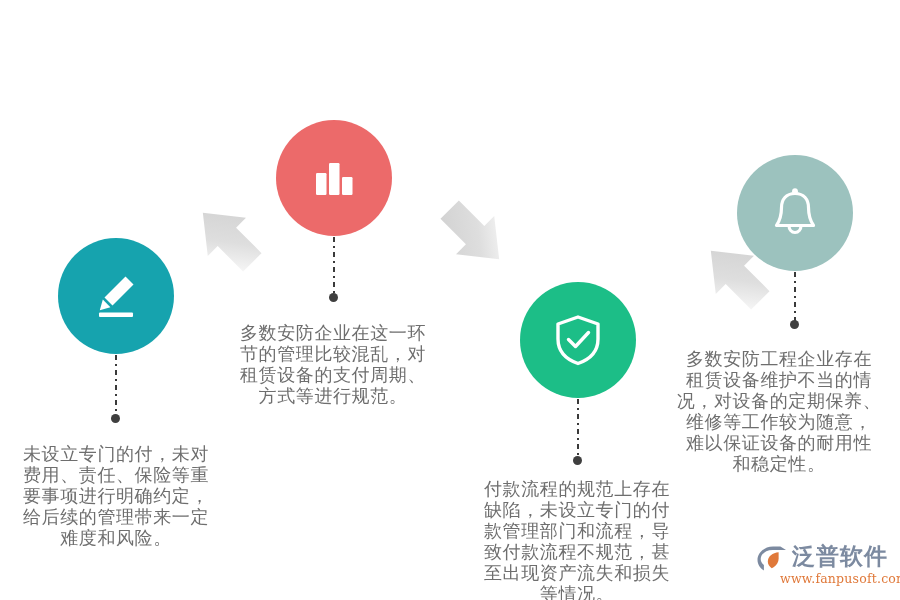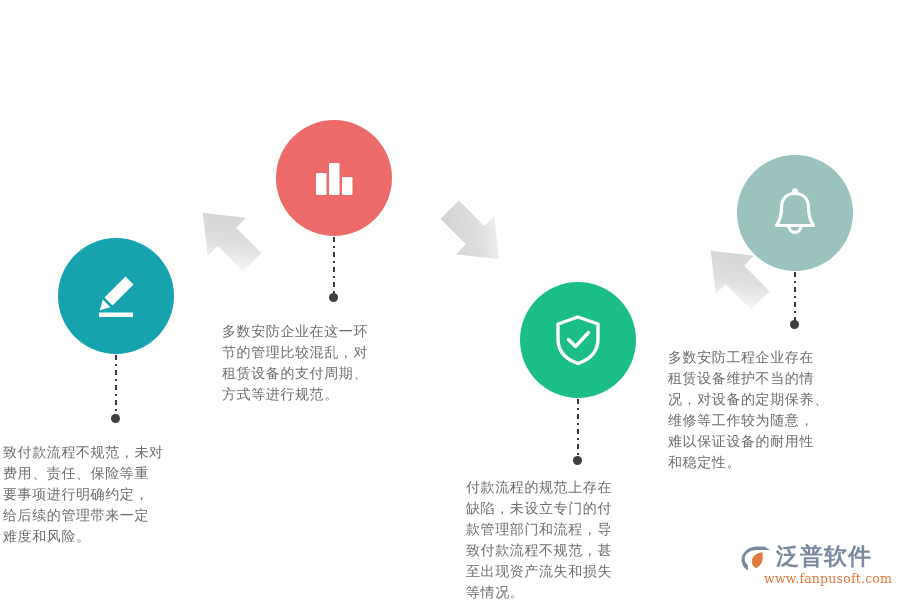--- a/index.html
+++ b/index.html
@@ -39,12 +39,12 @@
 
   .caption {
     position:absolute;
+    text-align:center;
     color:#6e6e6e;
-    font-size:14px;
+    font-size:18px;
     line-height:21px;
     letter-spacing:0.6px;
     white-space:pre-line;
-    font-family:Liberation Mono, monospace;
   }
 
   .arrow { position:absolute; }

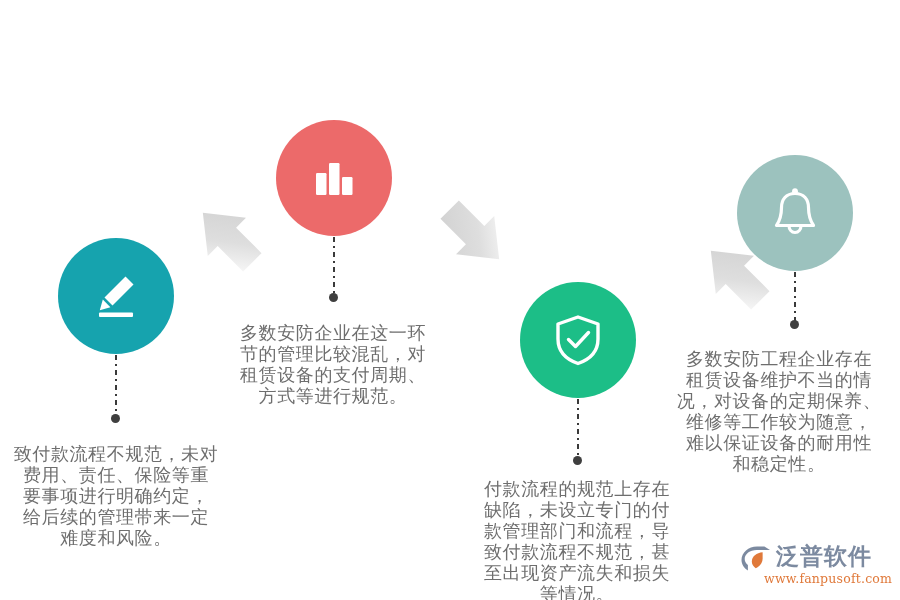--- a/index.html
+++ b/index.html
@@ -127,7 +127,7 @@
     </div>
     <div class="connector" style="left:115px; top:355px; height:61px;"></div>
     <div class="enddot" style="left:111px; top:414px;"></div>
-    <div class="caption" style="left:3px; top:443px; width:226px;">致付款流程不规范，未对
+    <div class="caption" style="left:3px; top:443px; width:226px;">未设立专门的付，未对
 费用、责任、保险等重
 要事项进行明确约定，
 给后续的管理带来一定

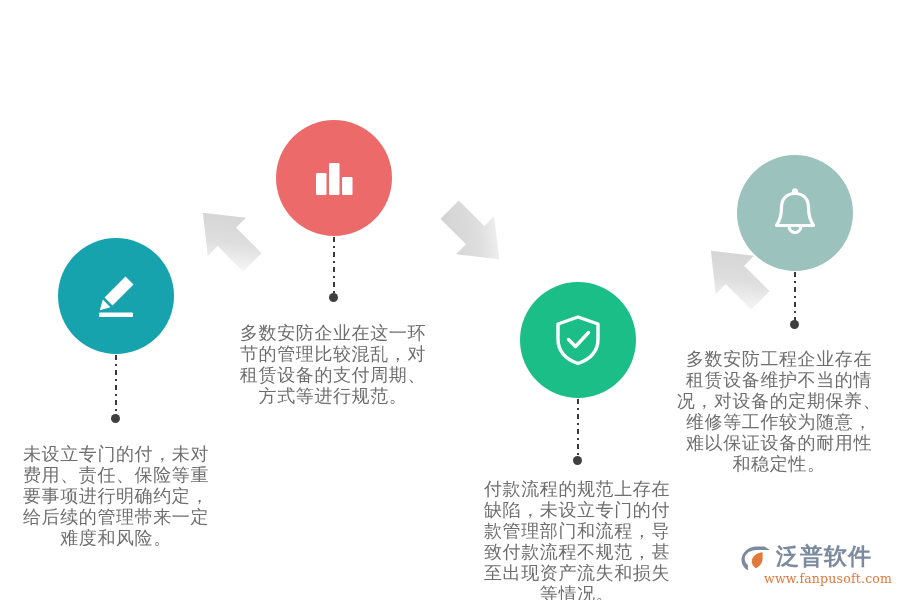--- a/index.html
+++ b/index.html
@@ -50,7 +50,7 @@
   .arrow { position:absolute; }
 
   
-  #logo { position:absolute; left:740px; top:543px; width:140px; height:50px; }
+  #logo { position:absolute; left:756px; top:543px; width:140px; height:50px; }
   #logo .mark { position:absolute; left:0; top:2px; }
   #logo .brand {
     position:absolute; left:36px; top:0px;

